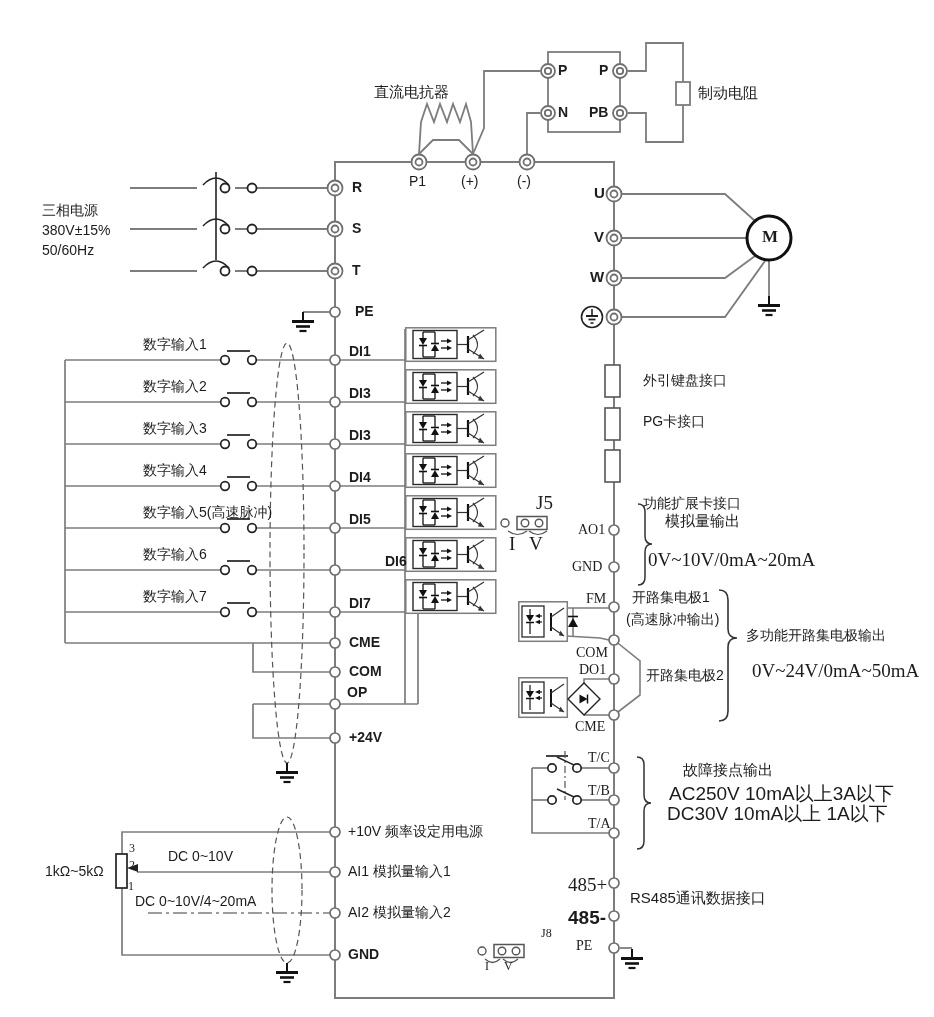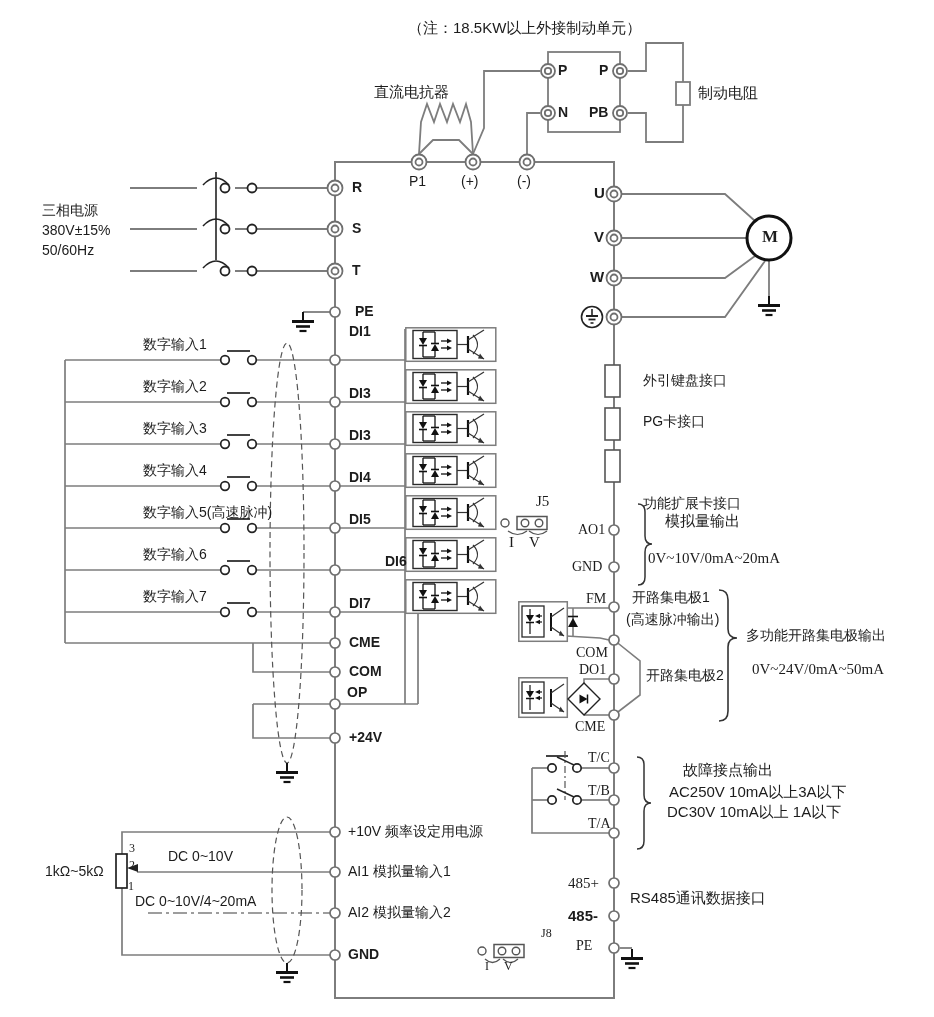--- a/index.html
+++ b/index.html
@@ -362,7 +362,6 @@
   </g>
 </svg>
 
-<div class="lbl fs15" style="left:408px;top:20px;">（注：18.5KW以上外接制动单元）</div>
 <div class="lbl fs15" style="left:374px;top:84px;">直流电抗器</div>
 <div class="lbl fs15" style="left:698px;top:85px;">制动电阻</div>
 <div class="lbl b" style="left:558px;top:63px;">P</div>

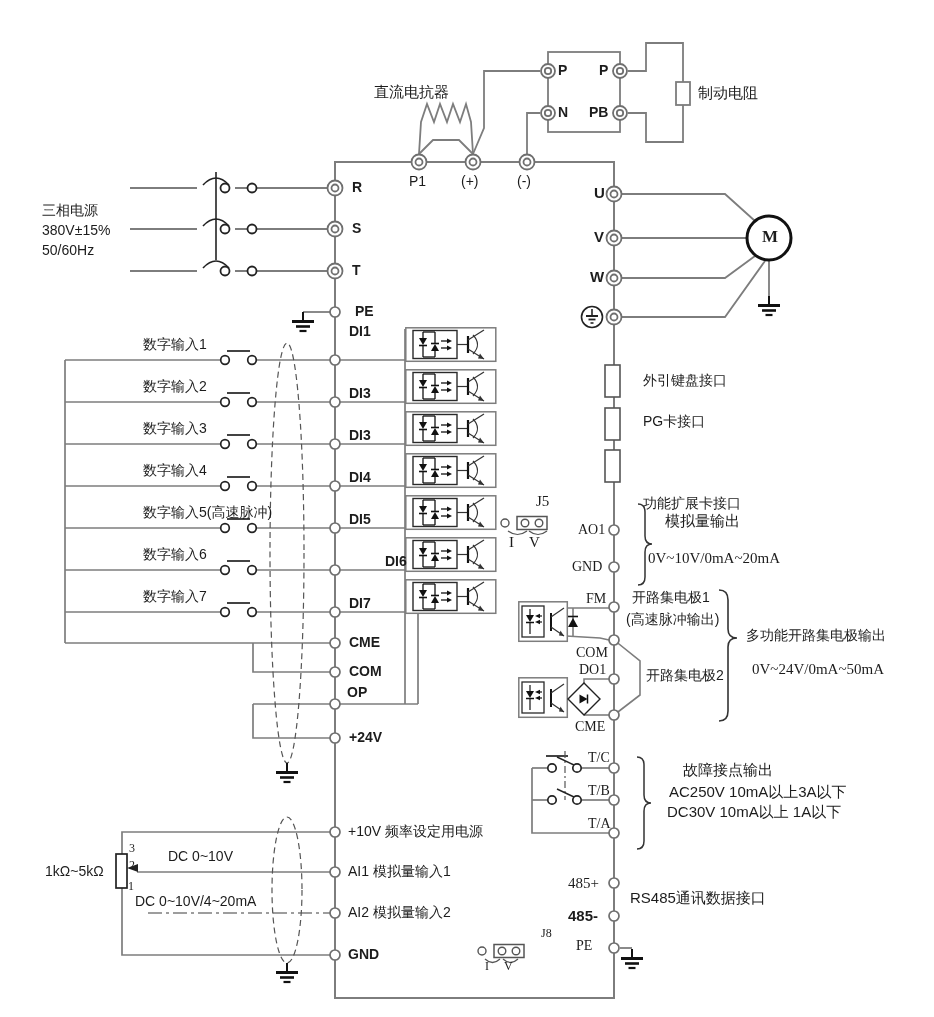--- a/index.html
+++ b/index.html
@@ -388,7 +388,7 @@
 <div class="lbl" style="left:143px;top:547px;text-align:right;">数字输入6</div>
 <div class="lbl" style="left:143px;top:589px;">数字输入7</div>
 
-<div class="lbl b" style="left:349px;top:324px;">DI1</div>
+<div class="lbl b" style="left:349px;top:344px;">DI1</div>
 <div class="lbl b" style="left:349px;top:386px;">DI3</div>
 <div class="lbl b" style="left:349px;top:428px;">DI3</div>
 <div class="lbl b" style="left:349px;top:470px;">DI4</div>

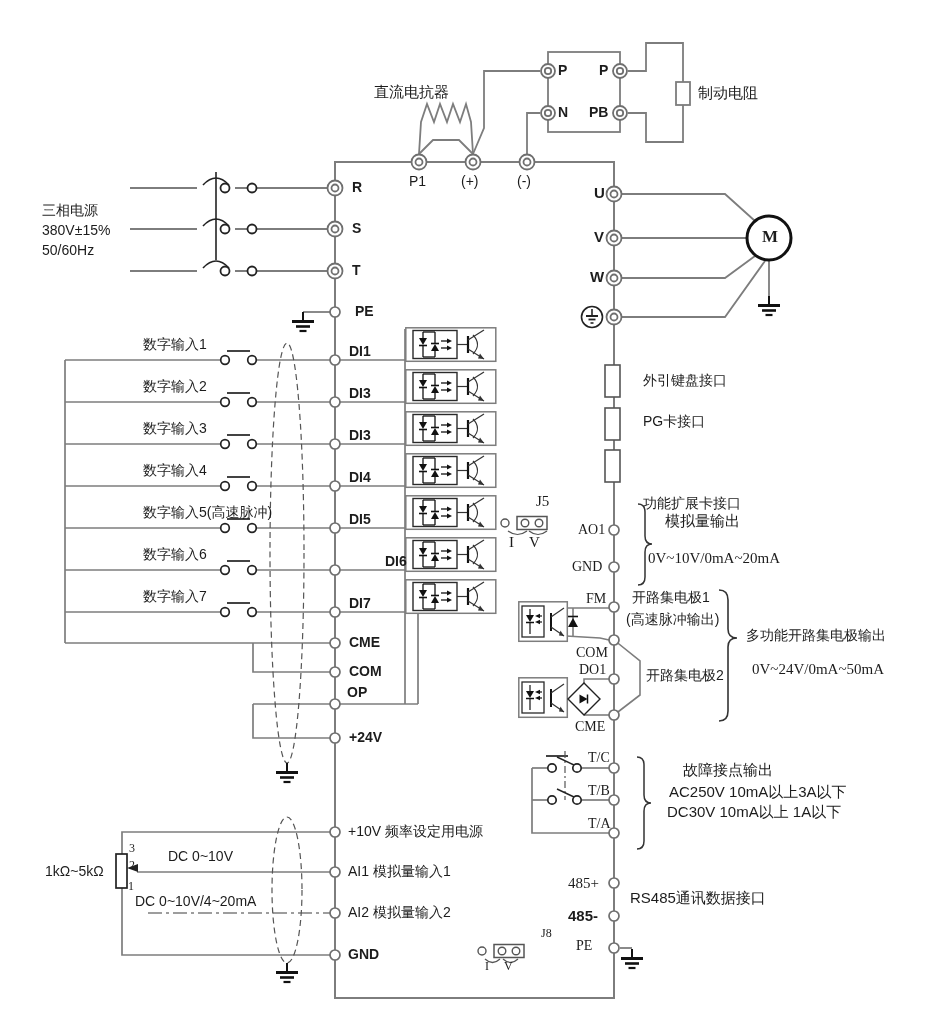--- a/index.html
+++ b/index.html
@@ -8,7 +8,7 @@
   #wires{position:absolute;left:0;top:0;}
   .lbl{position:absolute;white-space:nowrap;font-size:14px;line-height:1.1;color:#1c1c1c;}
   .b{font-weight:700;}
-  .fs13{font-size:15px;}
+  .fs13{font-size:19px;}
   .fs12{font-size:12px;}
   .fs15{font-size:15px;}
   .serif{font-family:"Liberation Serif",serif;}

